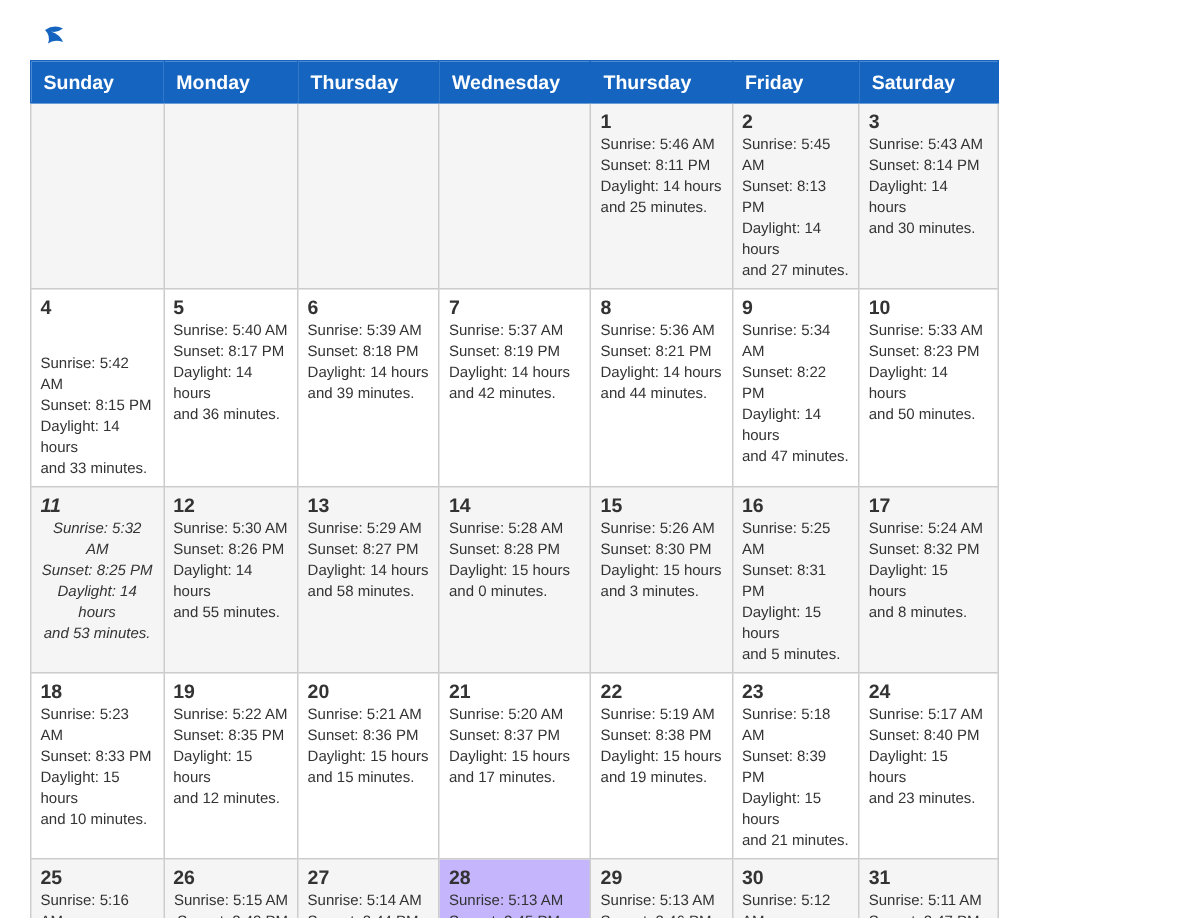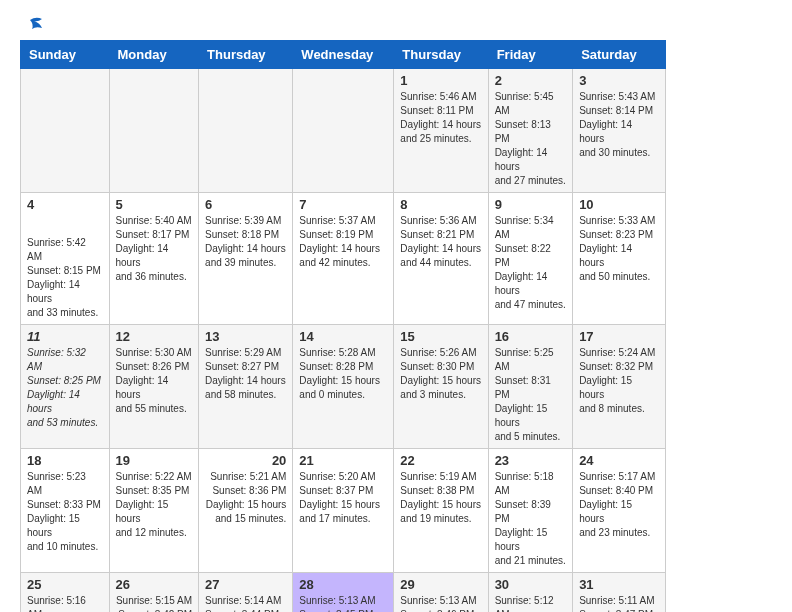--- a/index.html
+++ b/index.html
@@ -209,7 +209,7 @@
         <tr>
           <td style="background: rgb(245, 245, 245); font-style: italic;">
             <div class="day-num">11</div>
-            <div class="day-info" style="white-space: pre-line;">Sunrise: 5:32 AM
+            <div class="day-info" style="white-space: pre-line; text-align: center;">Sunrise: 5:32 AM
 Sunset: 8:25 PM
 Daylight: 14 hours
 and 53 minutes.</div>

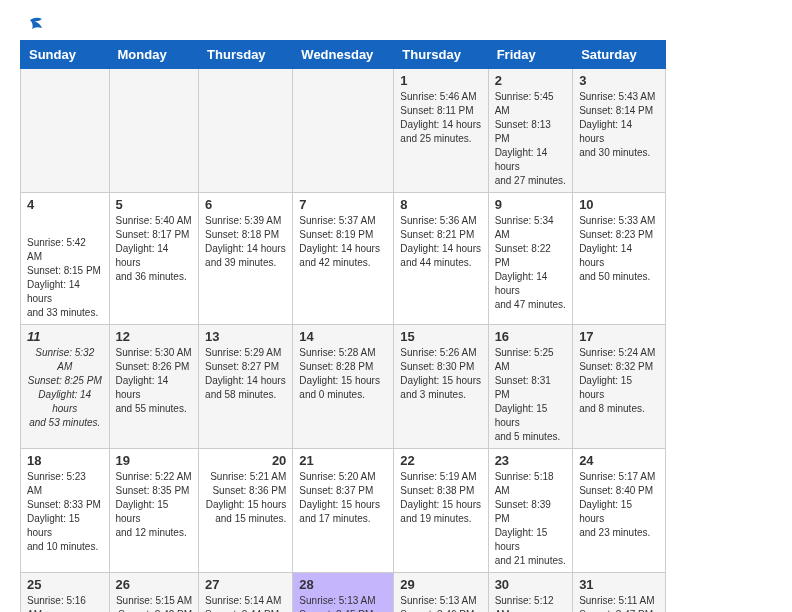--- a/index.html
+++ b/index.html
@@ -272,7 +272,7 @@
 Daylight: 15 hours
 and 12 minutes.</div>
           </td>
-          <td style="background: rgb(255, 255, 255); text-align: right;">
+          <td style="background: rgb(255, 255, 255);">
             <div class="day-num">20</div>
             <div class="day-info" style="white-space: pre-line;">Sunrise: 5:21 AM
 Sunset: 8:36 PM

